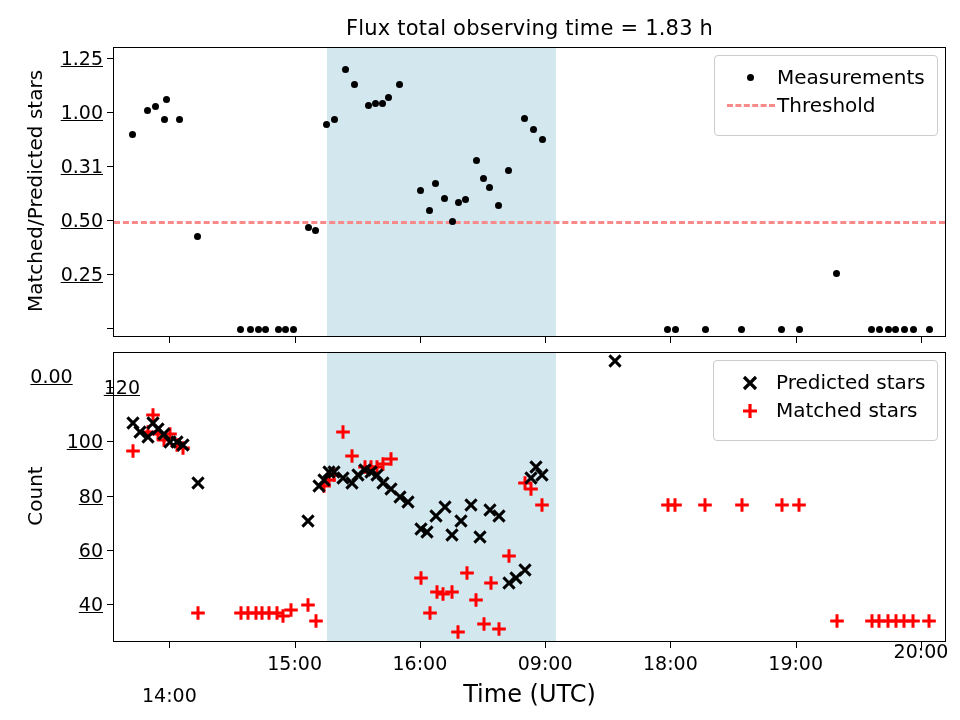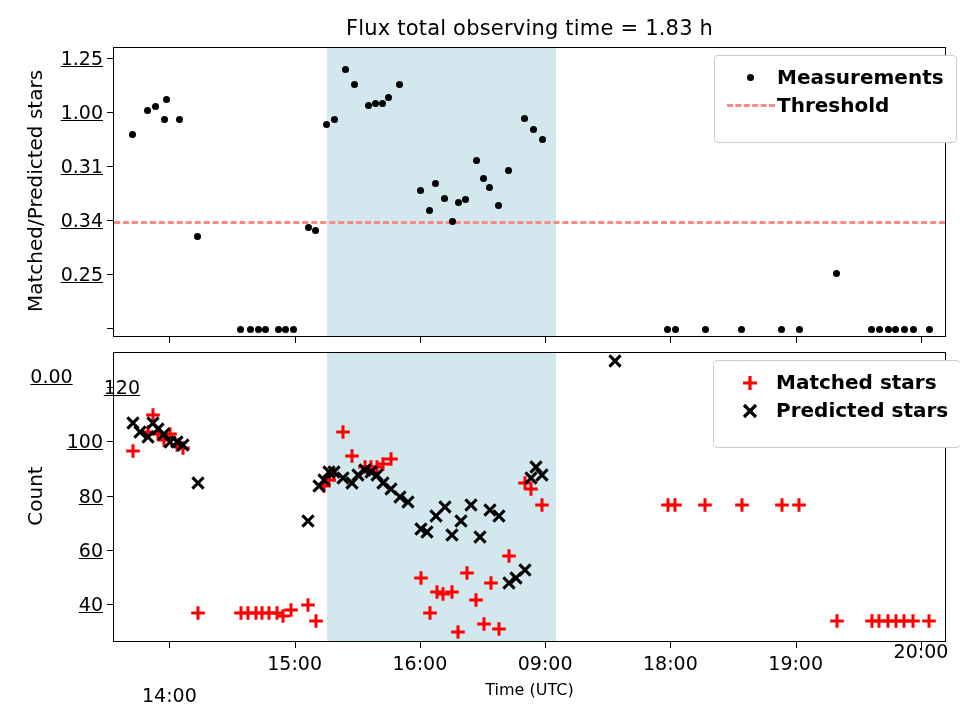--- a/index.html
+++ b/index.html
@@ -138,8 +138,7 @@
     background: #ffffff;
     border: 1.1px solid #cccccc;
     border-radius: 4px;
-    padding: 7px 12px 23px 10px;
-    font-weight: bold;
+    padding: 7px 12px 16px 10px;
   }
   .legend-row {
     display: flex;

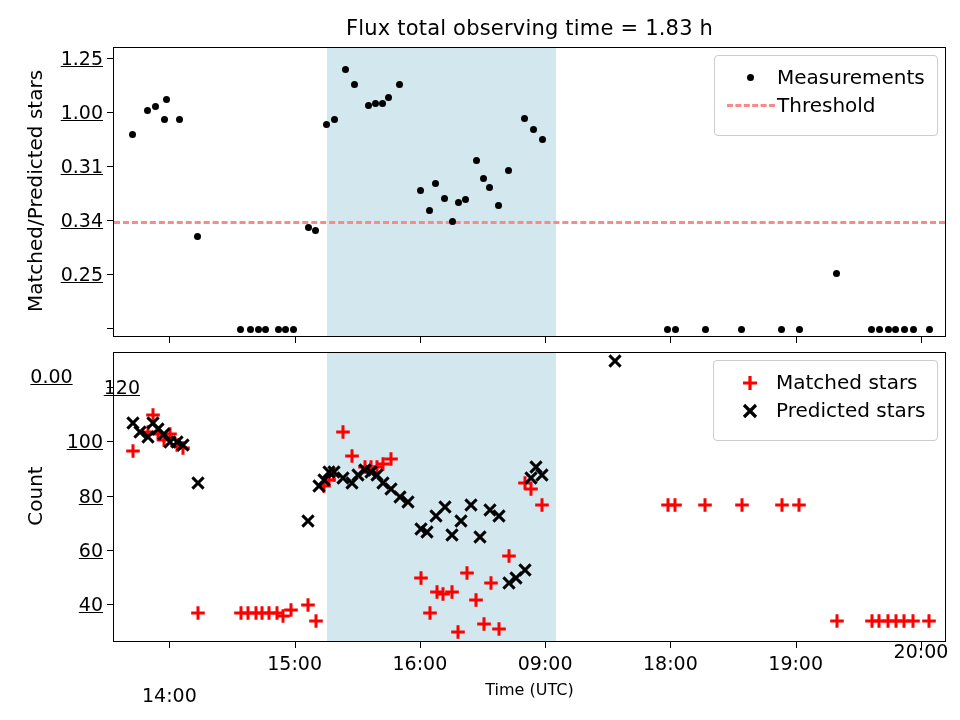--- a/index.html
+++ b/index.html
@@ -251,7 +251,7 @@
       <div class="ytick-mark" style="top: 328.343px; left: 107px;"></div>
       <div class="ytick-label" style="top: 274.239px; left: 0px; width: 103px; text-align: right;">0.25</div>
       <div class="ytick-mark" style="top: 274.239px; left: 107px;"></div>
-      <div class="ytick-label" style="top: 220.134px; left: 0px; width: 103px; text-align: right;">0.34</div>
+      <div class="ytick-label" style="top: 220.134px; left: 0px; width: 103px; text-align: right;">0.50</div>
       <div class="ytick-mark" style="top: 220.134px; left: 107px;"></div>
       <div class="ytick-label" style="top: 166.03px; left: 0px; width: 103px; text-align: right;">0.31</div>
       <div class="ytick-mark" style="top: 166.03px; left: 107px;"></div>

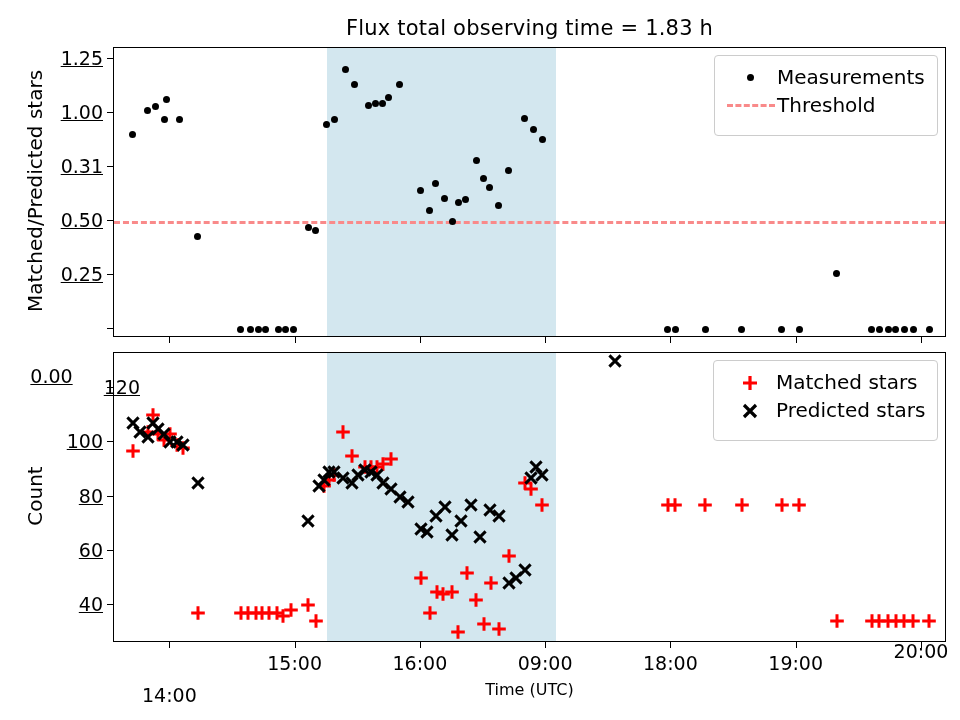--- a/index.html
+++ b/index.html
@@ -821,18 +821,18 @@
     <div class="legend-row">
       <span class="legend-sym">
         <svg width="20" height="20" viewBox="0 0 20 20">
-            <path d="M10 3 L10 17 M3 10 L17 10" stroke="#ff0000" stroke-width="3.2" stroke-linecap="butt"></path>
+            <path d="M4 4 L16 16 M16 4 L4 16" stroke="#000000" stroke-width="3.2" stroke-linecap="butt"></path>
           </svg>
       </span>
-      <span class="legend-label">Matched stars</span>
+      <span class="legend-label">Predicted stars</span>
     </div>
     <div class="legend-row">
       <span class="legend-sym">
         <svg width="20" height="20" viewBox="0 0 20 20">
-            <path d="M4 4 L16 16 M16 4 L4 16" stroke="#000000" stroke-width="3.2" stroke-linecap="butt"></path>
+            <path d="M10 3 L10 17 M3 10 L17 10" stroke="#ff0000" stroke-width="3.2" stroke-linecap="butt"></path>
           </svg>
       </span>
-      <span class="legend-label">Predicted stars</span>
+      <span class="legend-label">Matched stars</span>
     </div>
   </div>
 

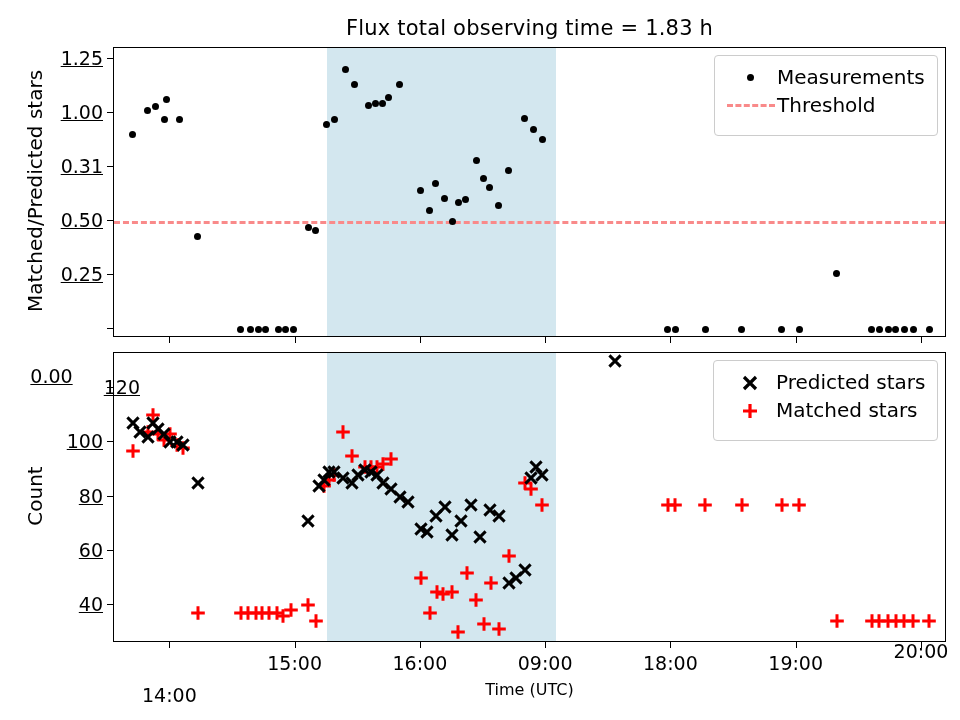--- a/index.html
+++ b/index.html
@@ -129,7 +129,7 @@
   .xlabel {
     position: absolute;
     text-align: center;
-    font-size: 16px;
+    font-size: 24px;
     color: #000000;
   }
   .legend-box {

